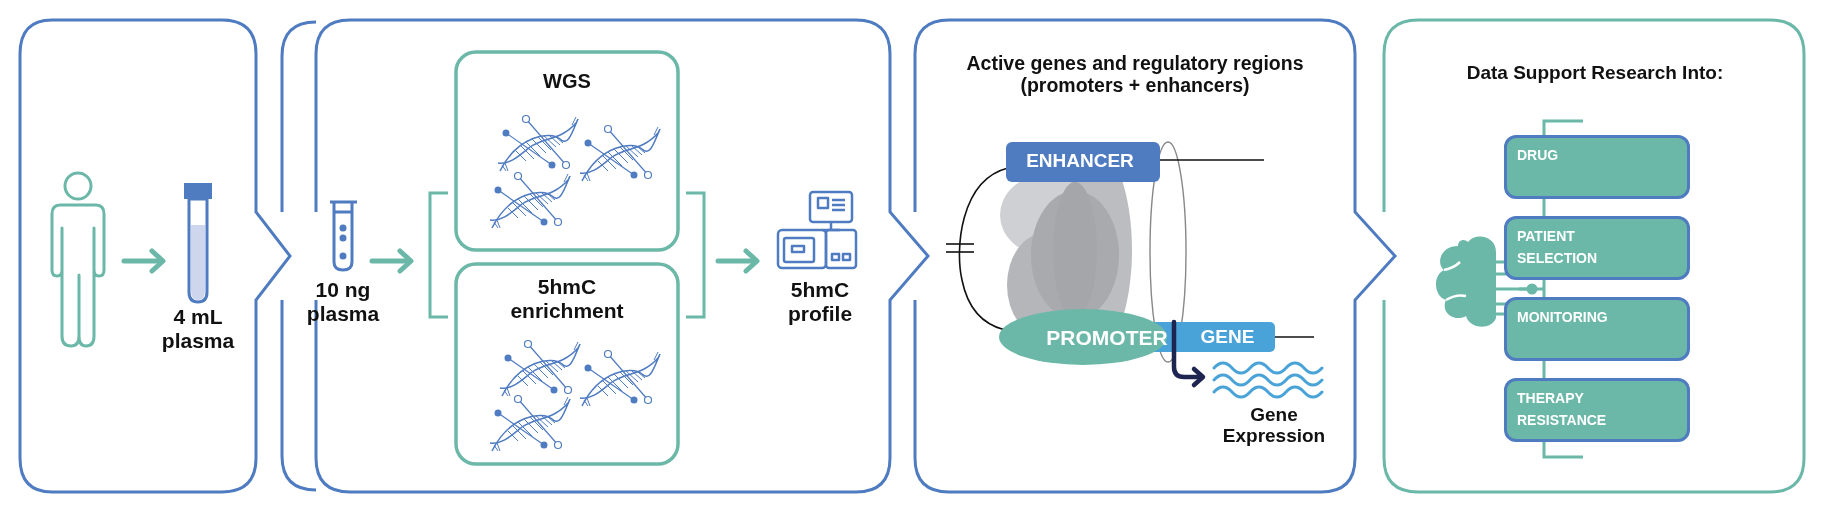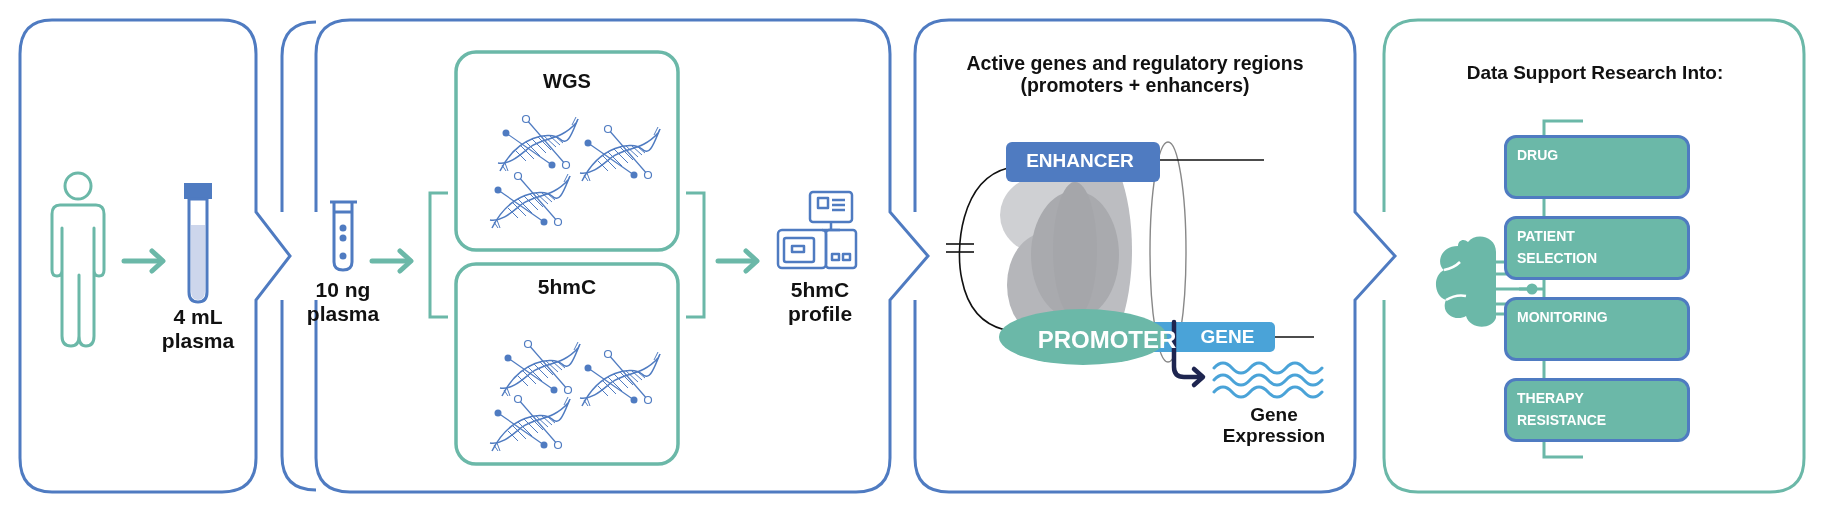--- a/index.html
+++ b/index.html
@@ -209,6 +209,7 @@
 
 <div class="lbl" style="left:456px; top:275px; width:222px; font-size:21px;">
   <span>5hmC</span>
+  <span>enrichment</span>
 </div>
 
 <div class="lbl" style="left:770px; top:278px; width:100px; font-size:21px;">

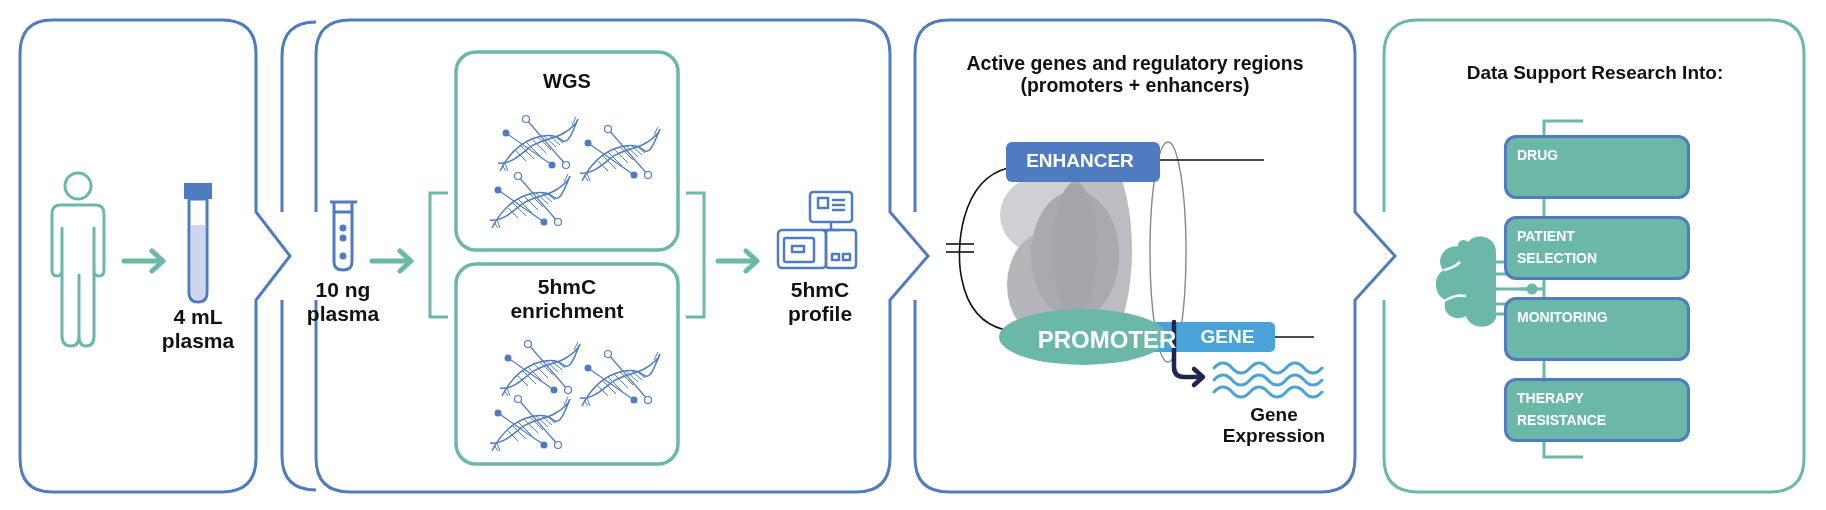--- a/index.html
+++ b/index.html
@@ -223,7 +223,7 @@
 </div>
 
 <div class="pill" style="left:1006px; top:150px; width:148px; text-align:center; font-size:19px;">ENHANCER</div>
-<div class="pill" style="left:1000px; top:326px; width:166px; text-align:center; font-size:24px;padding-left:24px;">PROMOTER</div>
+<div class="pill" style="left:1000px; top:326px; width:166px; text-align:center; font-size:21px;padding-left:24px;">PROMOTER</div>
 <div class="pill" style="left:1180px; top:326px; width:95px; text-align:center; font-size:19px;">GENE</div>
 
 <div class="lbl" style="left:1210px; top:404px; width:128px; font-size:19px;">

